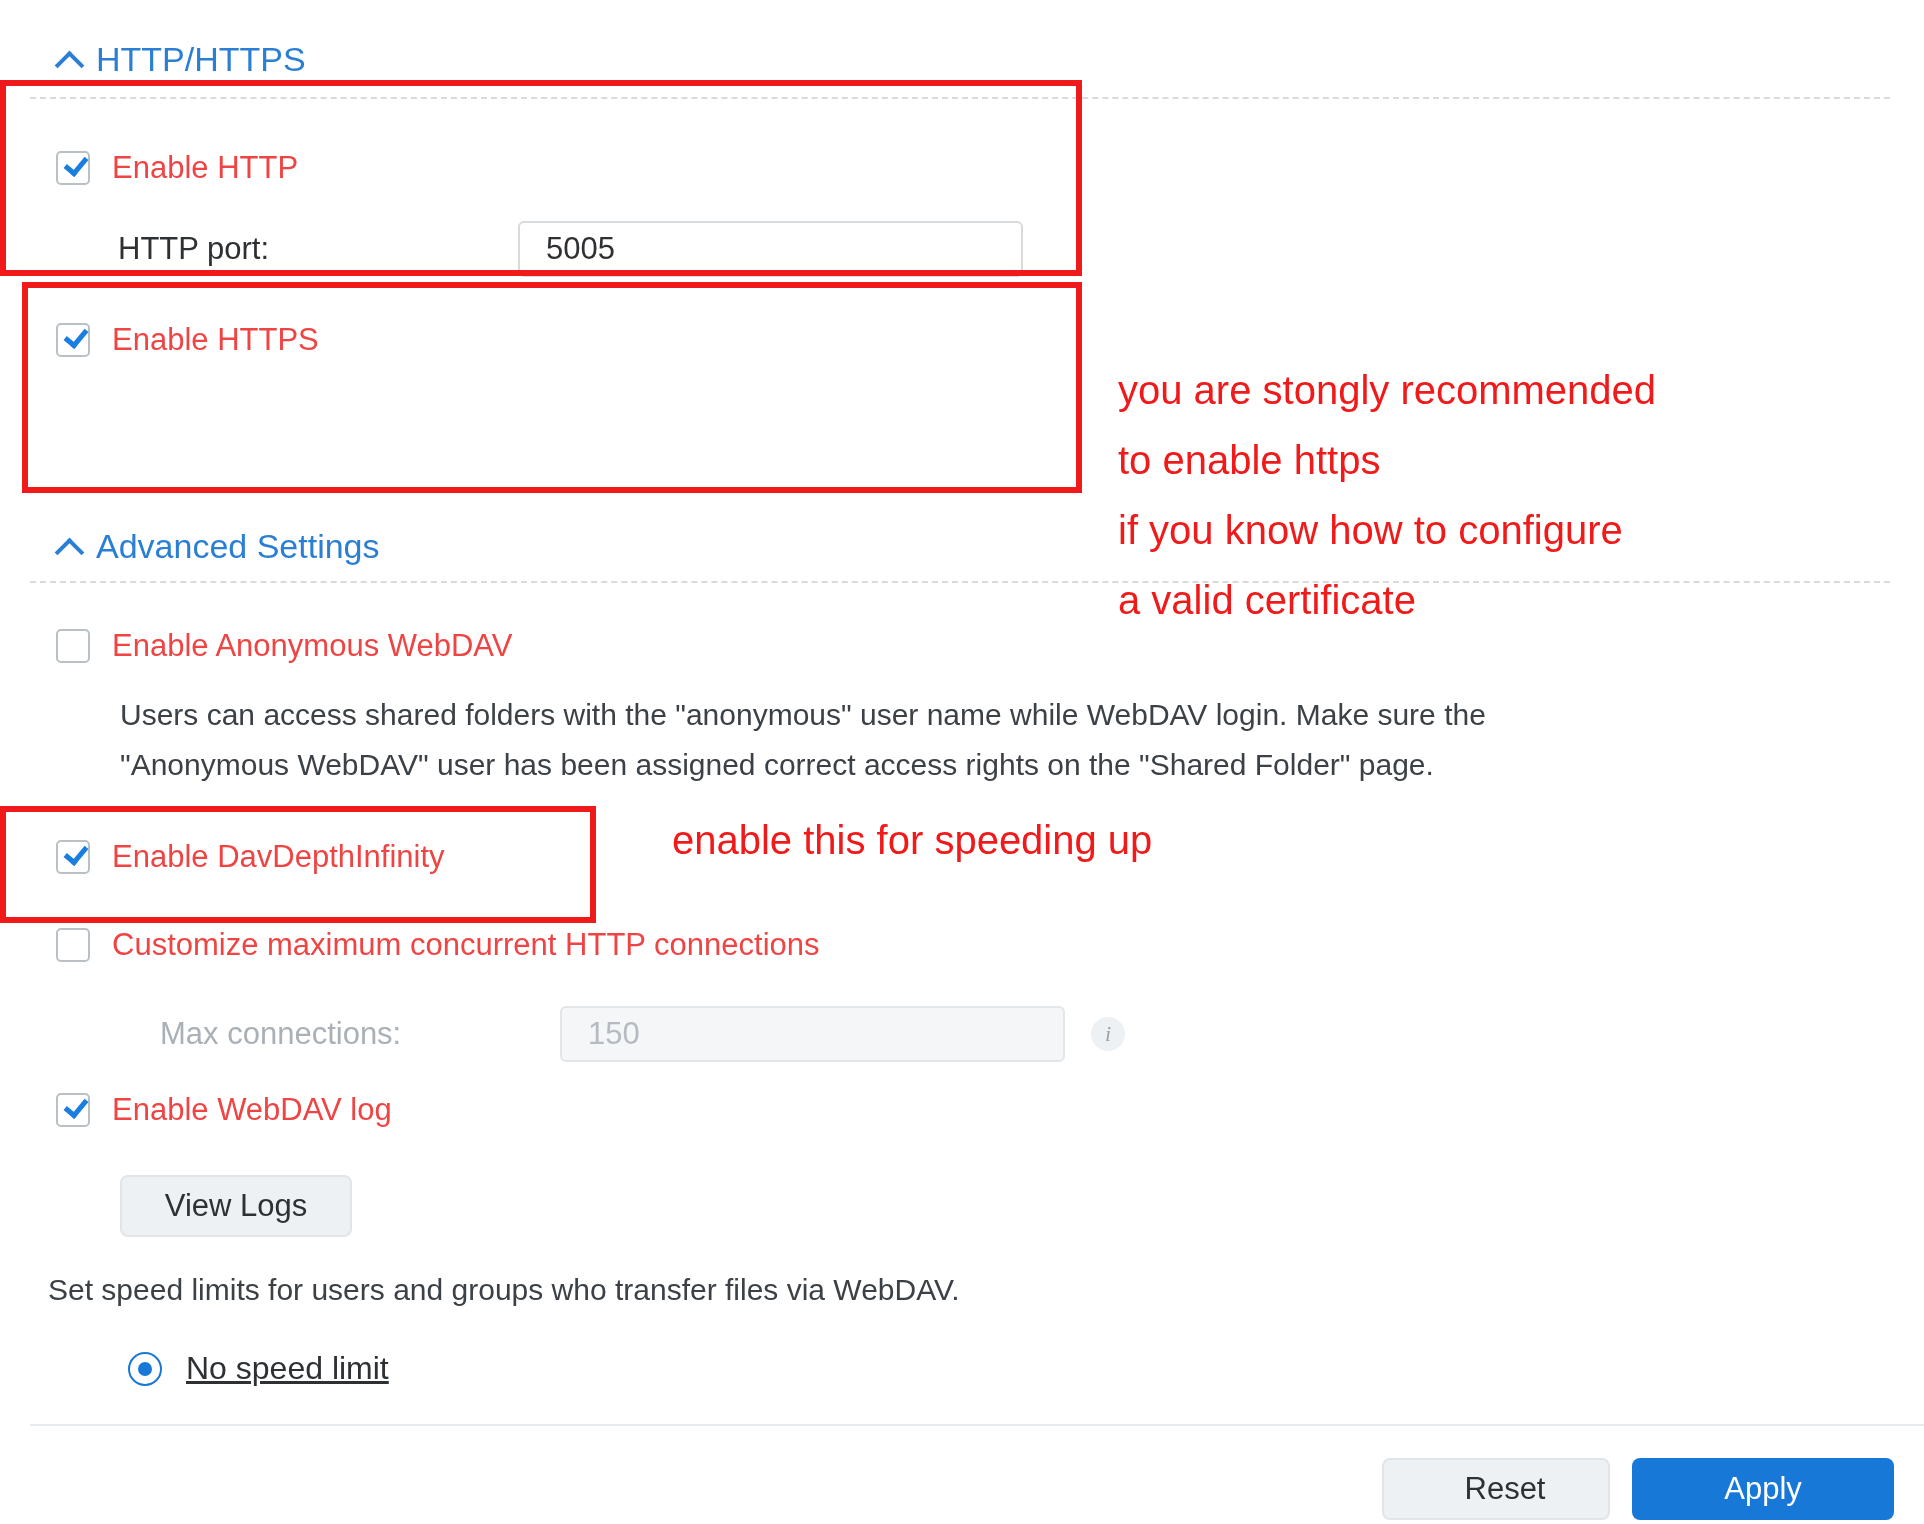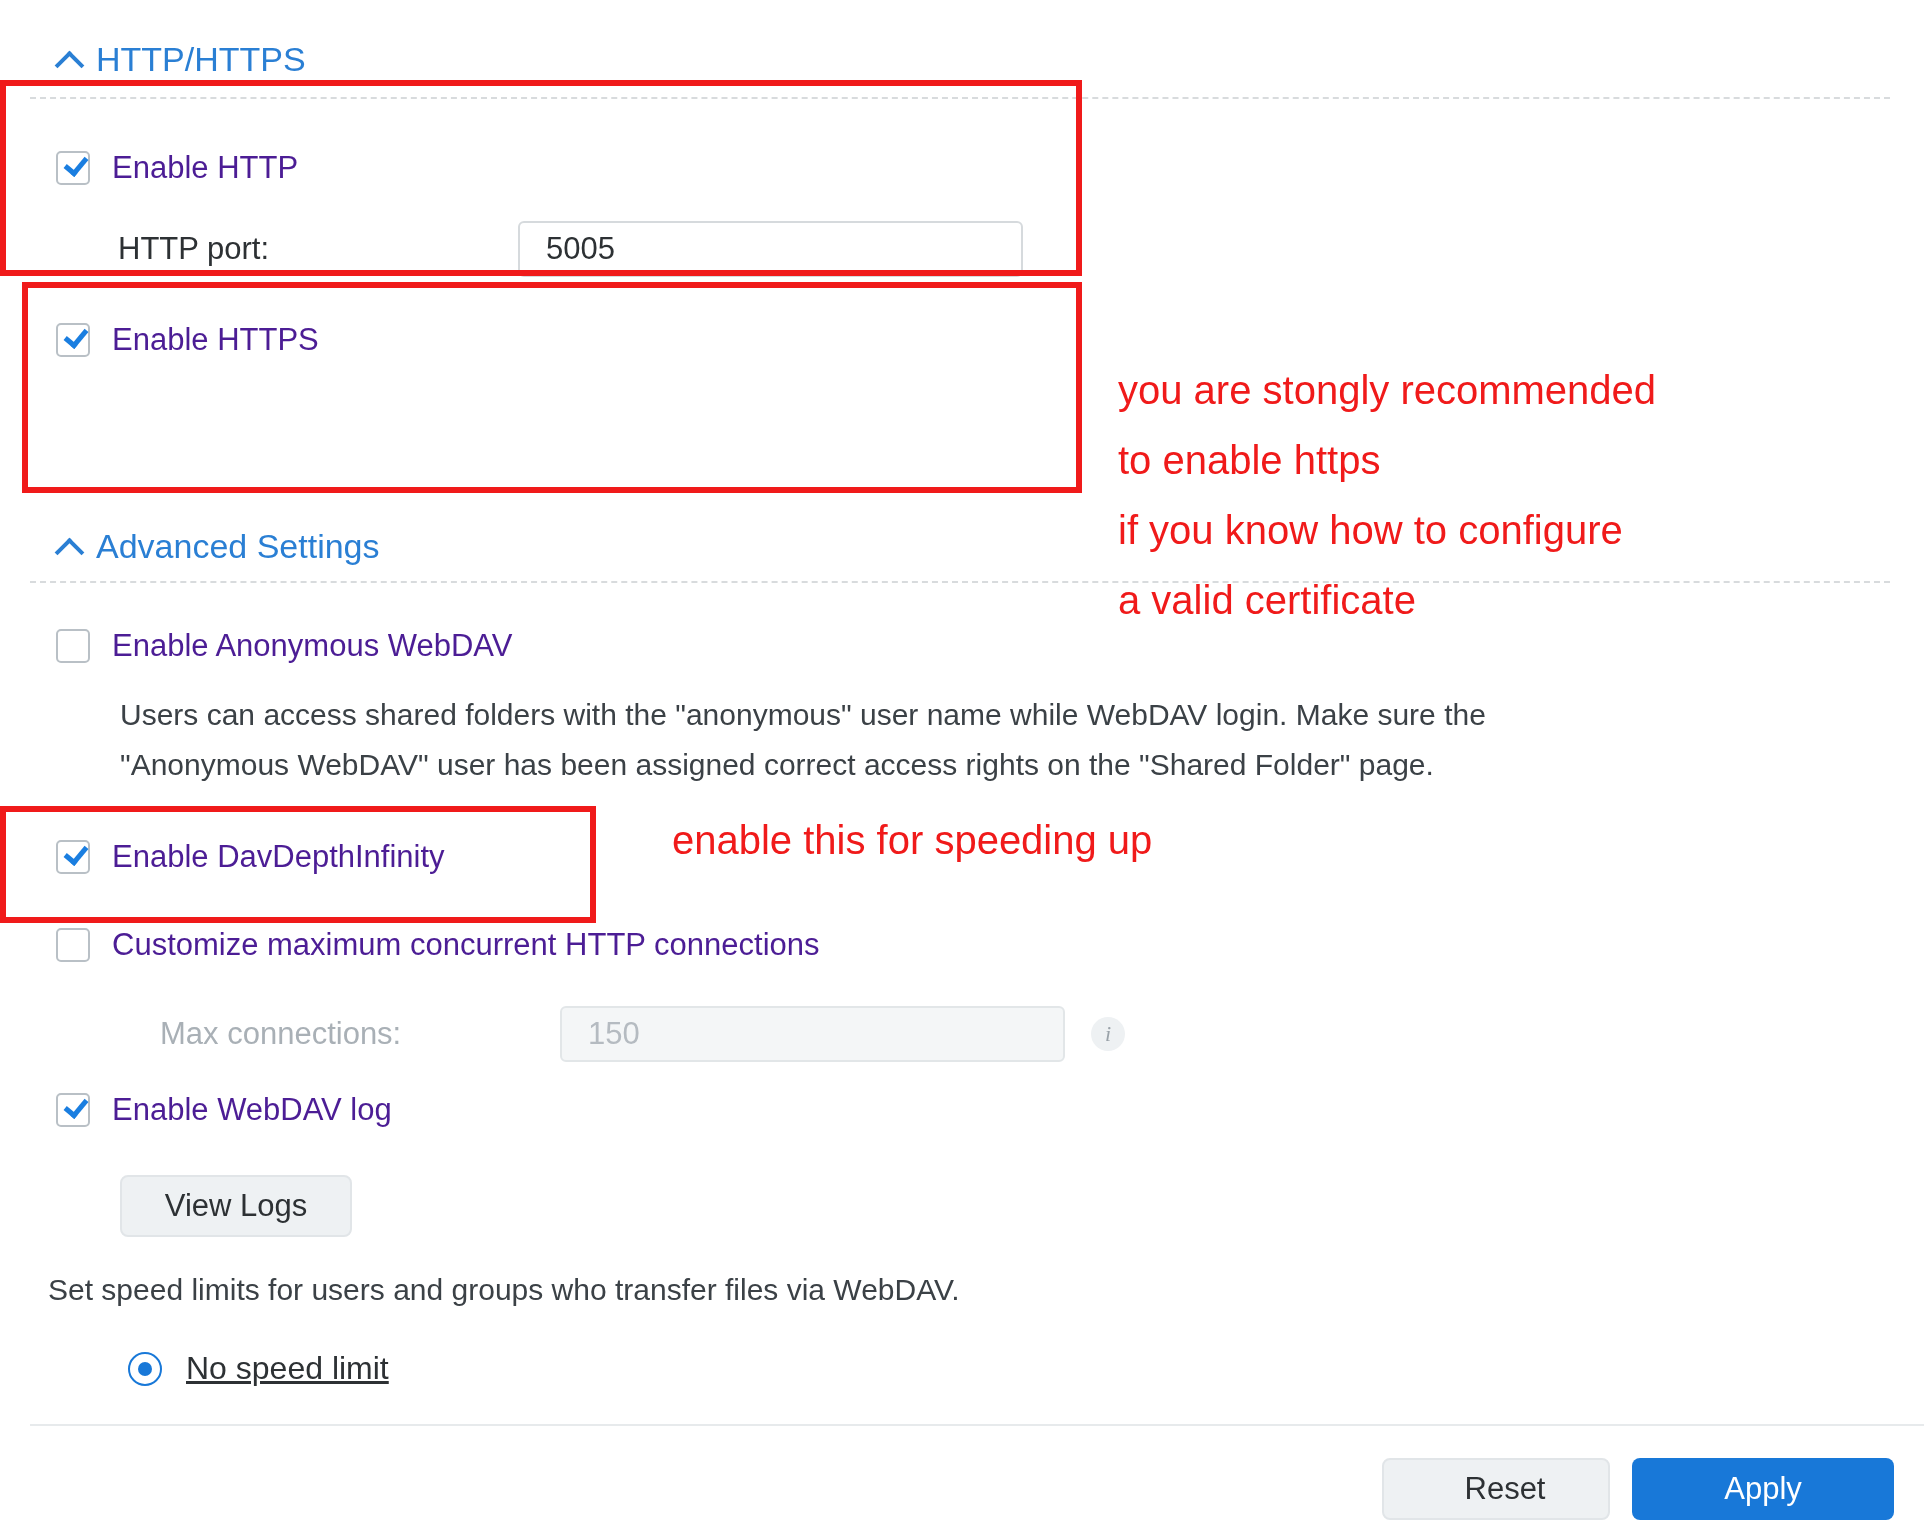--- a/index.html
+++ b/index.html
@@ -88,7 +88,7 @@
   }
   .cb-label {
     font-size: 31px;
-    color: #4c1d95;
+    color: #ef4444;
     white-space: nowrap;
   }
 

